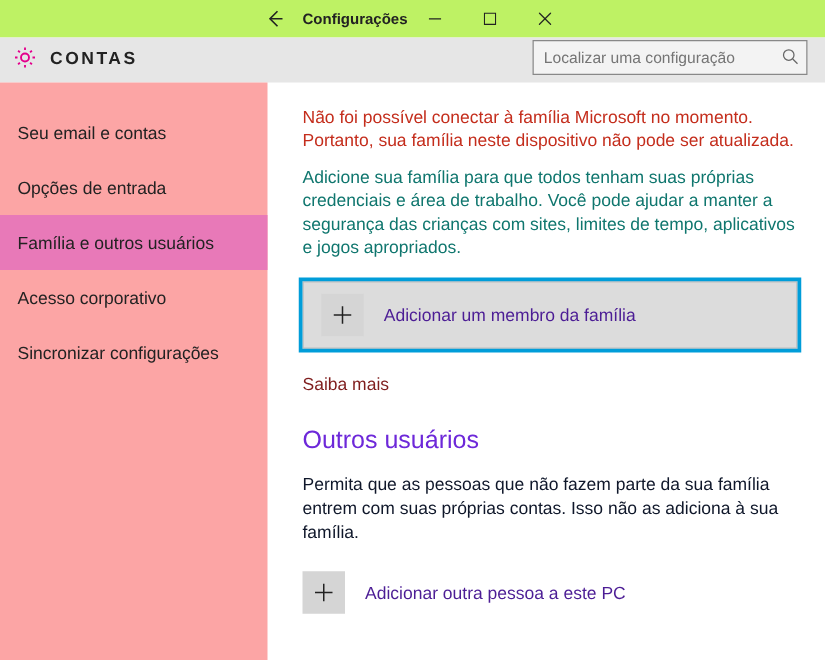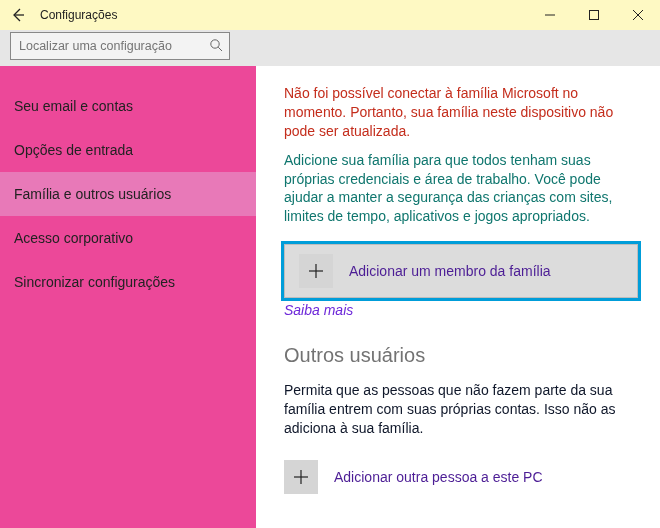--- a/index.html
+++ b/index.html
@@ -4,7 +4,7 @@
 <style>
   * { box-sizing: border-box; margin: 0; padding: 0; font-family: "Segoe UI", Arial, sans-serif; }
   body { width: 660px; height: 528px; background: #fff; overflow: hidden; font-size: 14px; color: #222; }
-  .titlebar { height: 30px; background: #fef9c3; display: flex; align-items: center; justify-content: space-between; }
+  .titlebar { height: 30px; background: #bef264; display: flex; align-items: center; justify-content: center; font-weight: bold; }
   .titlebar-left { display: flex; align-items: center; gap: 14px; padding-left: 10px; }
   .back-arrow svg { display:block; }
   .title { font-size: 12px; color: #222; }

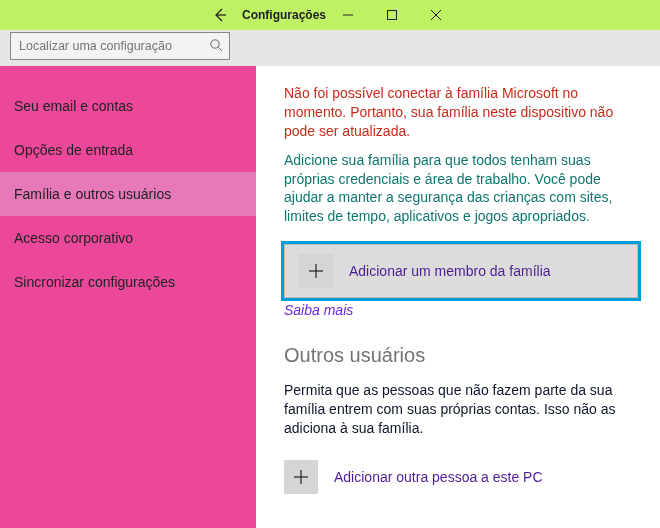--- a/index.html
+++ b/index.html
@@ -68,6 +68,17 @@
 </div>
 
 <div class="header">
+  <div class="header-left">
+    <span class="gear">
+      <svg width="20" height="20" viewBox="0 0 20 20">
+          <g stroke="#e3008c" stroke-width="1.5" fill="none">
+            <circle cx="10" cy="10" r="3.2"></circle>
+            <path d="M10 2v2M10 16v2M2 10h2M16 10h2M4.5 4.5l1.4 1.4M14.1 14.1l1.4 1.4M15.5 4.5l-1.4 1.4M5.9 14.1l-1.4 1.4"></path>
+          </g>
+        </svg>
+    </span>
+    <span class="header-title">CONTAS</span>
+  </div>
   <div class="searchbox">
     <input type="text" placeholder="Localizar uma configuração" style="">
     <span>

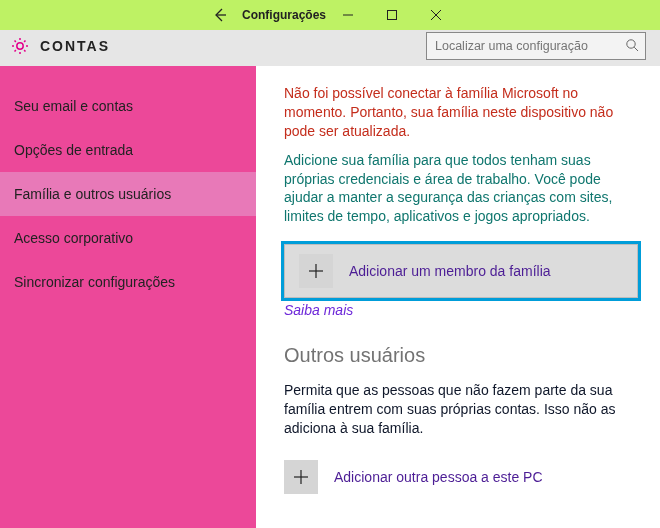--- a/index.html
+++ b/index.html
@@ -17,7 +17,7 @@
   .searchbox { width:220px; height:28px; border:1px solid #888; background:#f3f3f3; display:flex; align-items:center; padding:0 6px 0 8px; }
   .searchbox input { flex:1; border:none; background:transparent; font-size:12.5px; outline:none; color:#555; }
   .body { display:flex; height: calc(528px - 66px); }
-  .sidebar { width: 256px; background:#ec4899; padding-top:18px; }
+  .sidebar { width: 214px; background:#fca5a5; padding-top:18px; }
   .side-item { height:44px; display:flex; align-items:center; padding-left:14px; font-size:14px; color:#222; cursor:pointer; }
   .side-item.active { background:#e879b8; }
   .content { flex:1; padding: 18px 22px 14px 28px; overflow:hidden; }

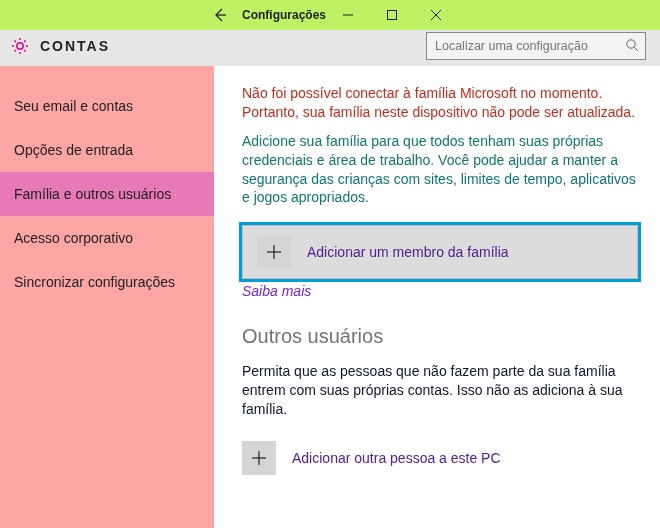--- a/index.html
+++ b/index.html
@@ -28,7 +28,7 @@
   .plusbox { width:34px; height:34px; background:#d5d5d5; display:flex; align-items:center; justify-content:center; }
   .plusbox svg { display:block; }
   .bigbtn-label { font-size:14px; color:#4c1d95; }
-  .link { color:#6d28d9; font-size:14px; margin:4px 0 26px 0; cursor:pointer; display:inline-block;font-style:italic; }
+  .link { color:#7f1d1d; font-size:14px; margin:20px 0 26px 0; cursor:pointer; display:inline-block; }
   h2 { font-size:20px; font-weight:400; color:#737373; margin-bottom:14px; }
   .desc2 { color:#0f172a; font-size:14px; line-height:1.35; margin-bottom:22px; }
   .flatbtn { display:flex; align-items:center; gap:16px; cursor:pointer; }

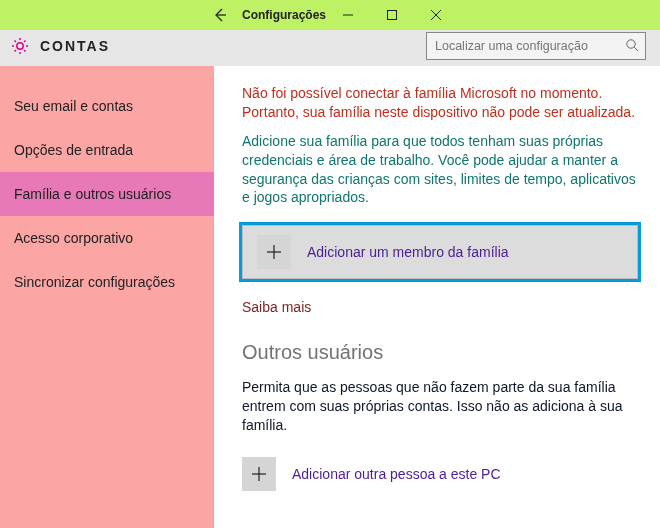--- a/index.html
+++ b/index.html
@@ -29,7 +29,7 @@
   .plusbox svg { display:block; }
   .bigbtn-label { font-size:14px; color:#4c1d95; }
   .link { color:#7f1d1d; font-size:14px; margin:20px 0 26px 0; cursor:pointer; display:inline-block; }
-  h2 { font-size:20px; font-weight:400; color:#737373; margin-bottom:14px; }
+  h2 { font-size:20px; font-weight:400; color:#6d28d9; margin-bottom:14px; }
   .desc2 { color:#0f172a; font-size:14px; line-height:1.35; margin-bottom:22px; }
   .flatbtn { display:flex; align-items:center; gap:16px; cursor:pointer; }
   .flatbtn .plusbox { background:#d5d5d5; }

